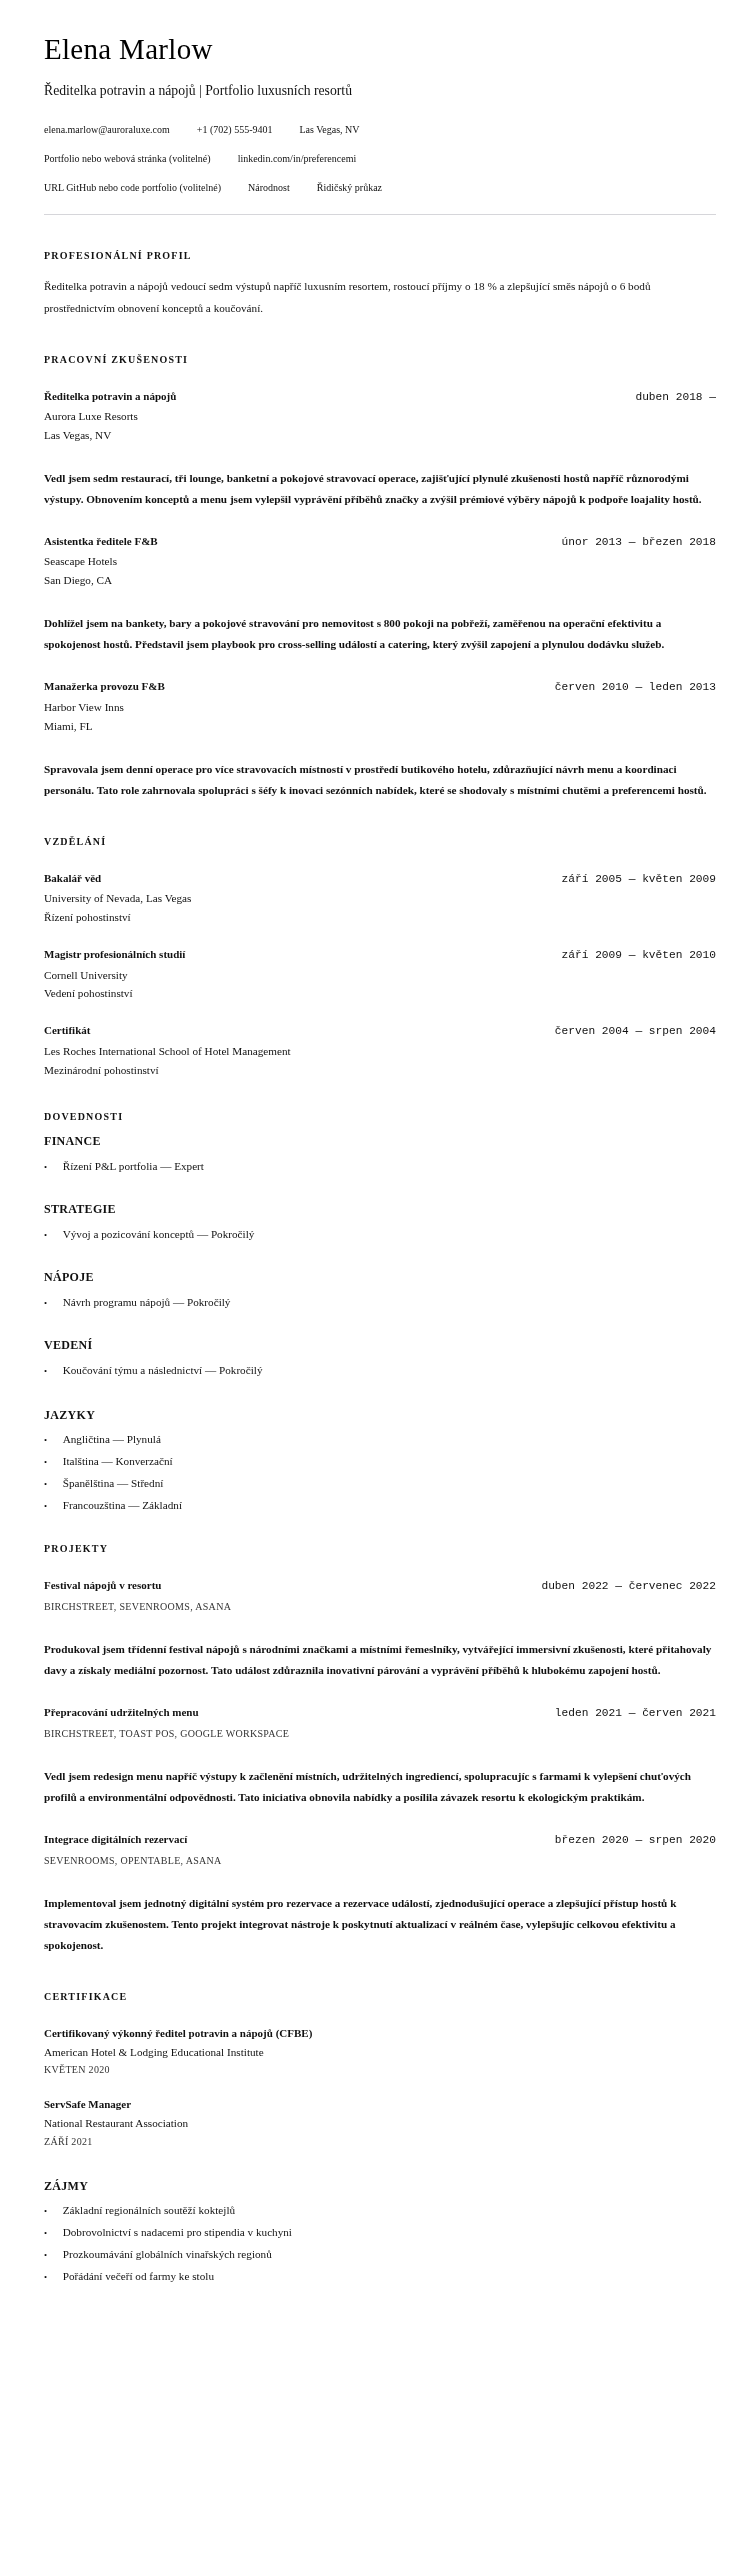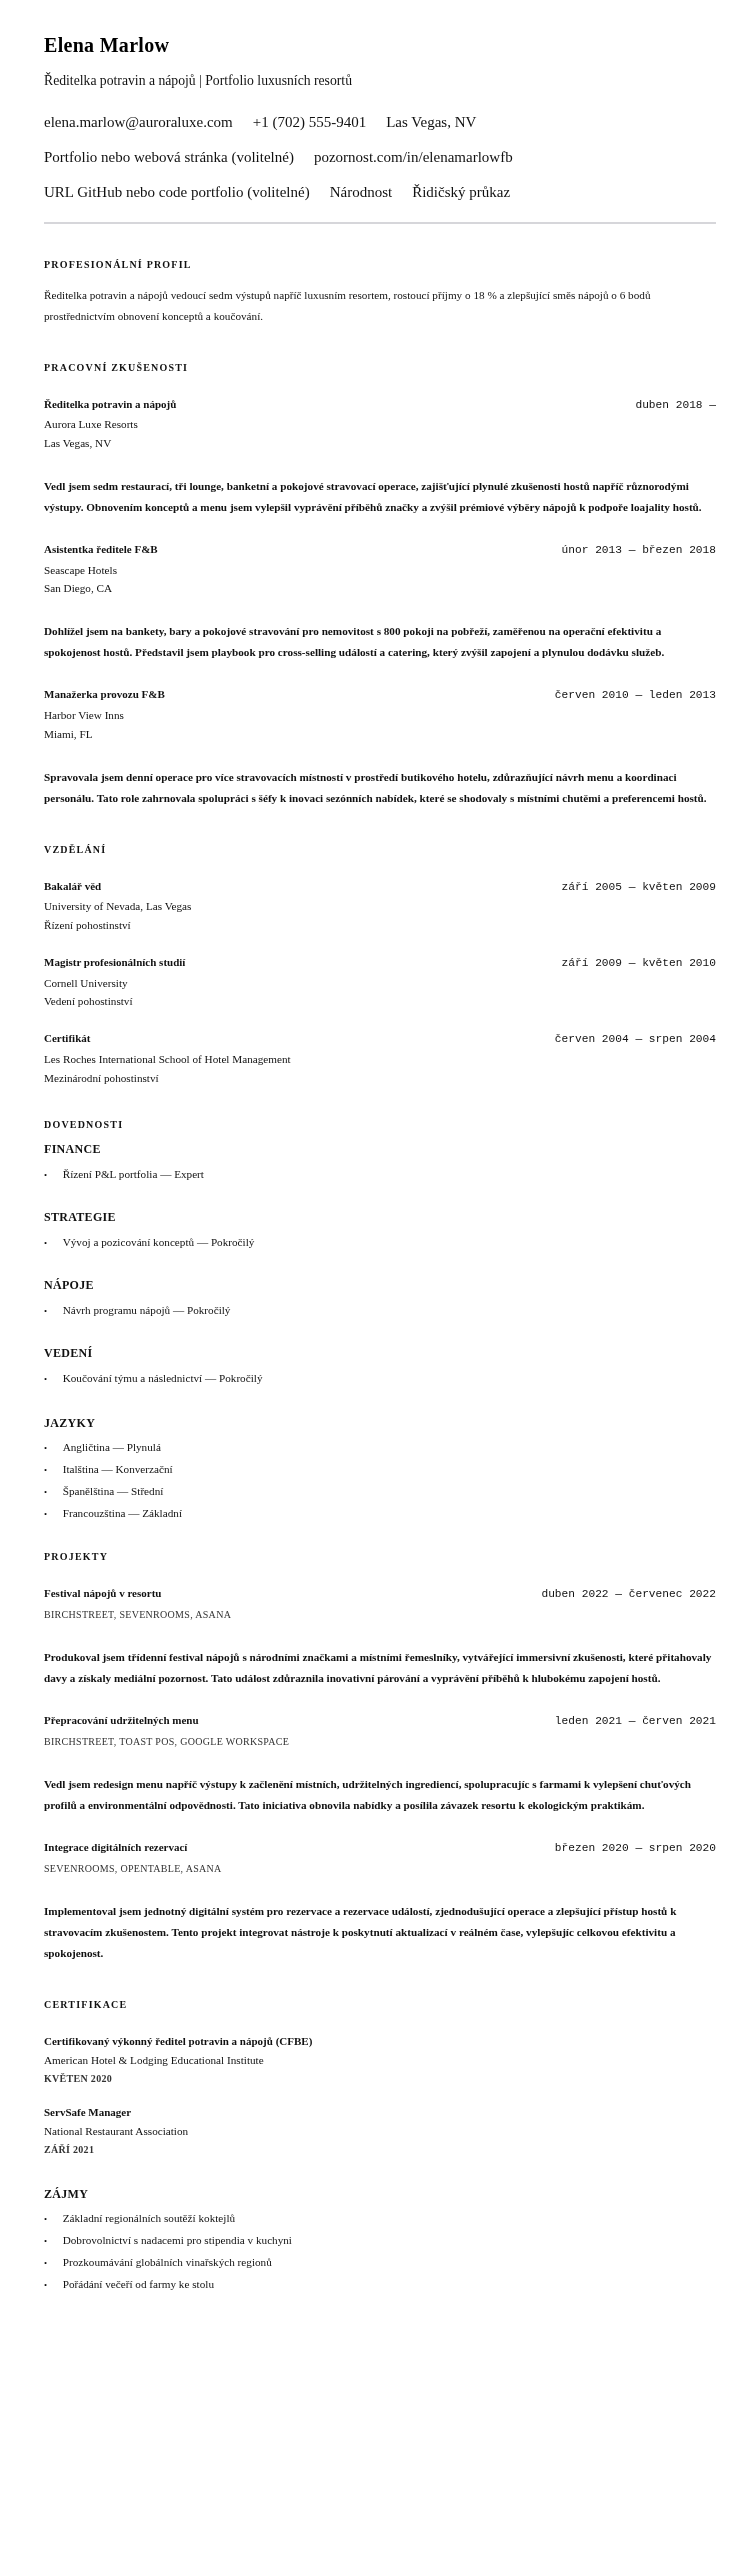--- a/index.html
+++ b/index.html
@@ -11,8 +11,8 @@
   .page { padding: 34px 31px 18.7px 44px; }
 
   .name {
-    font-size: 20px;
-    font-weight: 700;
+    font-size: 29px;
+    font-weight: 400;
     color: #000000;
     letter-spacing: 0.3px;
     line-height: 1.1;

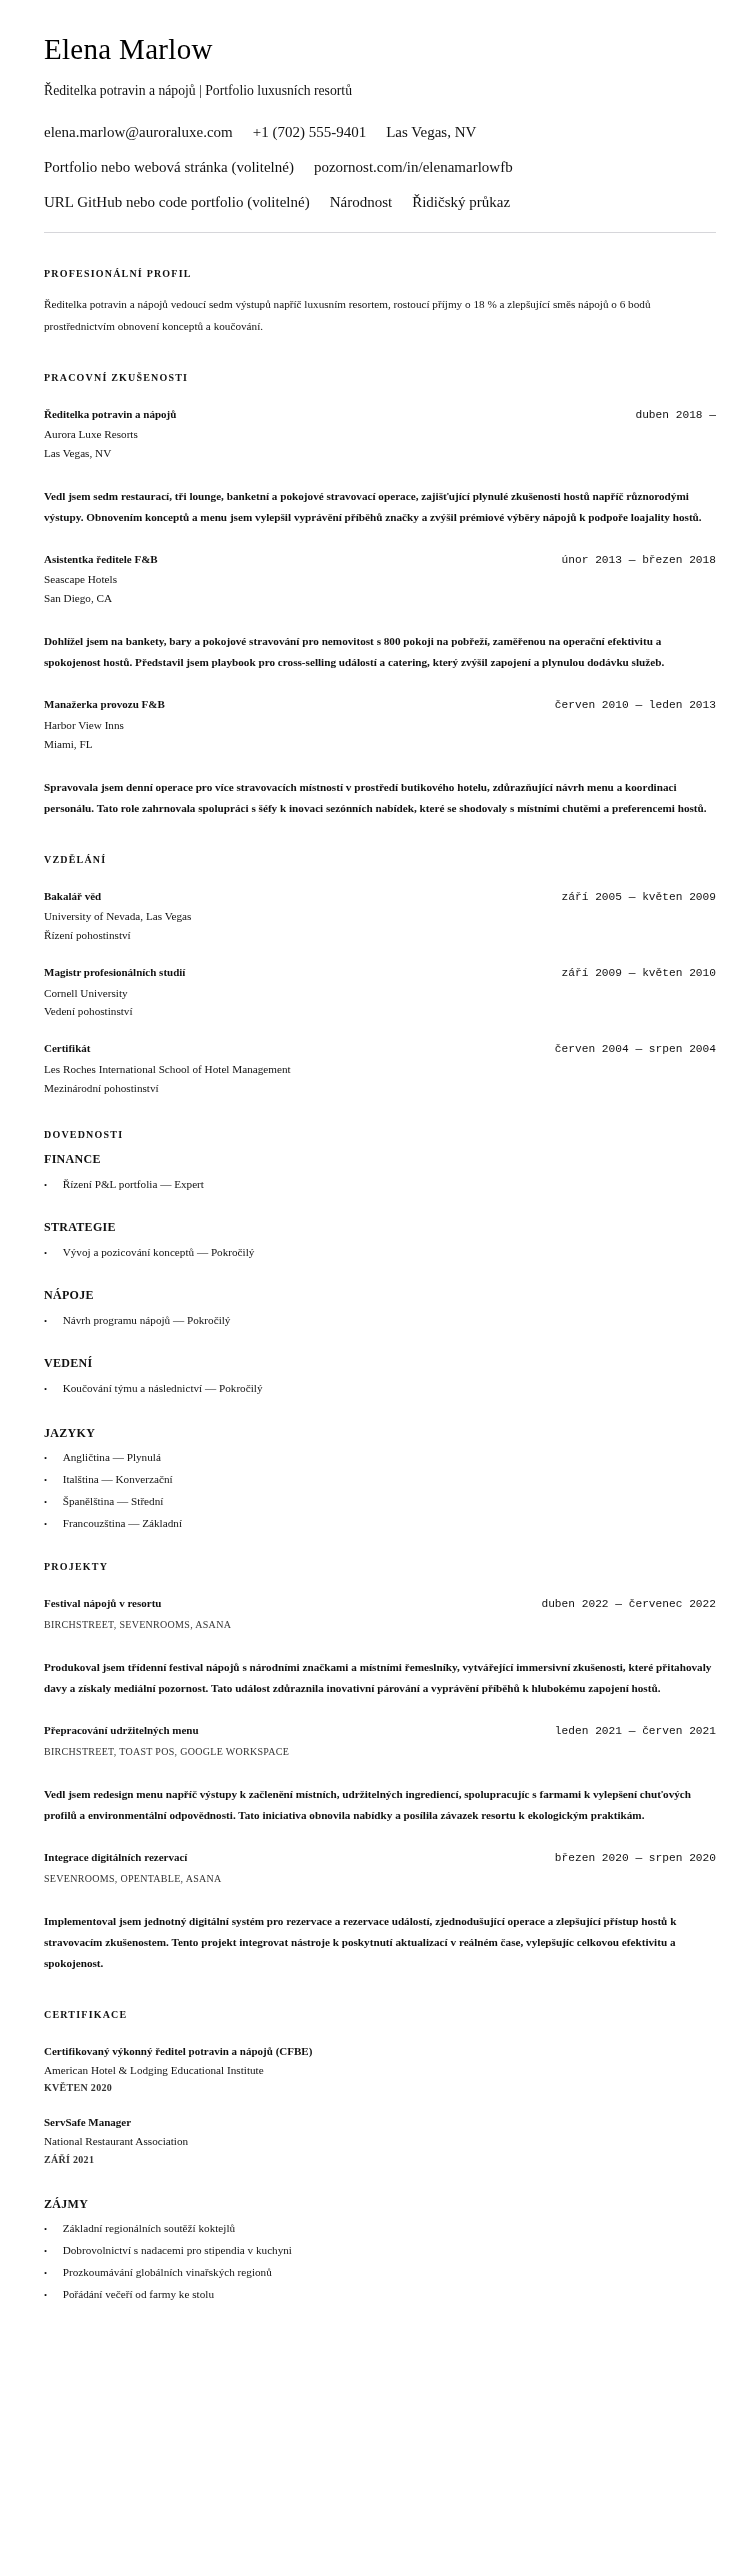--- a/index.html
+++ b/index.html
@@ -21,8 +21,8 @@
 
   .contact-row {
     display: flex;
-    gap: 20px;
-    font-size: 15px;
+    gap: 27px;
+    font-size: 10px;
     margin-top: 18px;
     white-space: nowrap;
   }

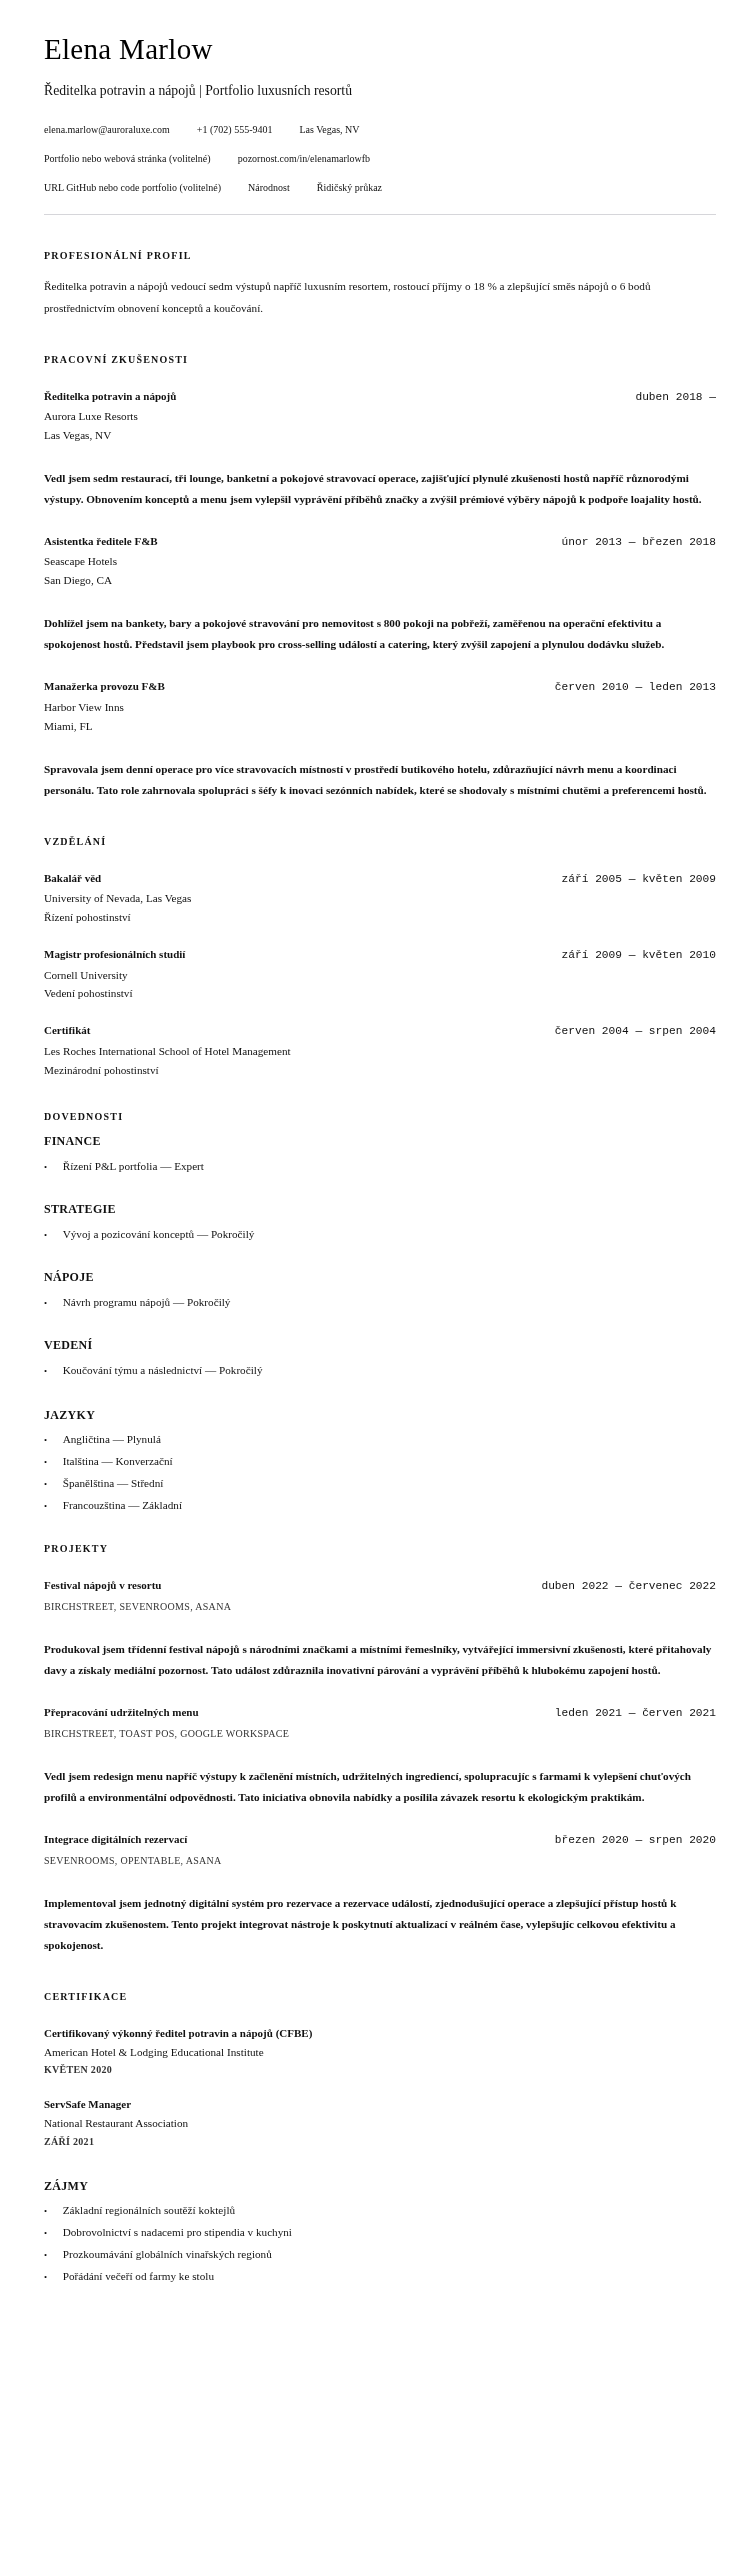--- a/index.html
+++ b/index.html
@@ -113,7 +113,7 @@
     </div>
     <div class="contact-row">
       <span>Portfolio nebo webová stránka (volitelné)</span>
-      <span>pozornost.com/in/elenamarlowfb</span>
+      <span>linkedin.com/in/preferencemi</span>
     </div>
     <div class="contact-row">
       <span>URL GitHub nebo code portfolio (volitelné)</span>

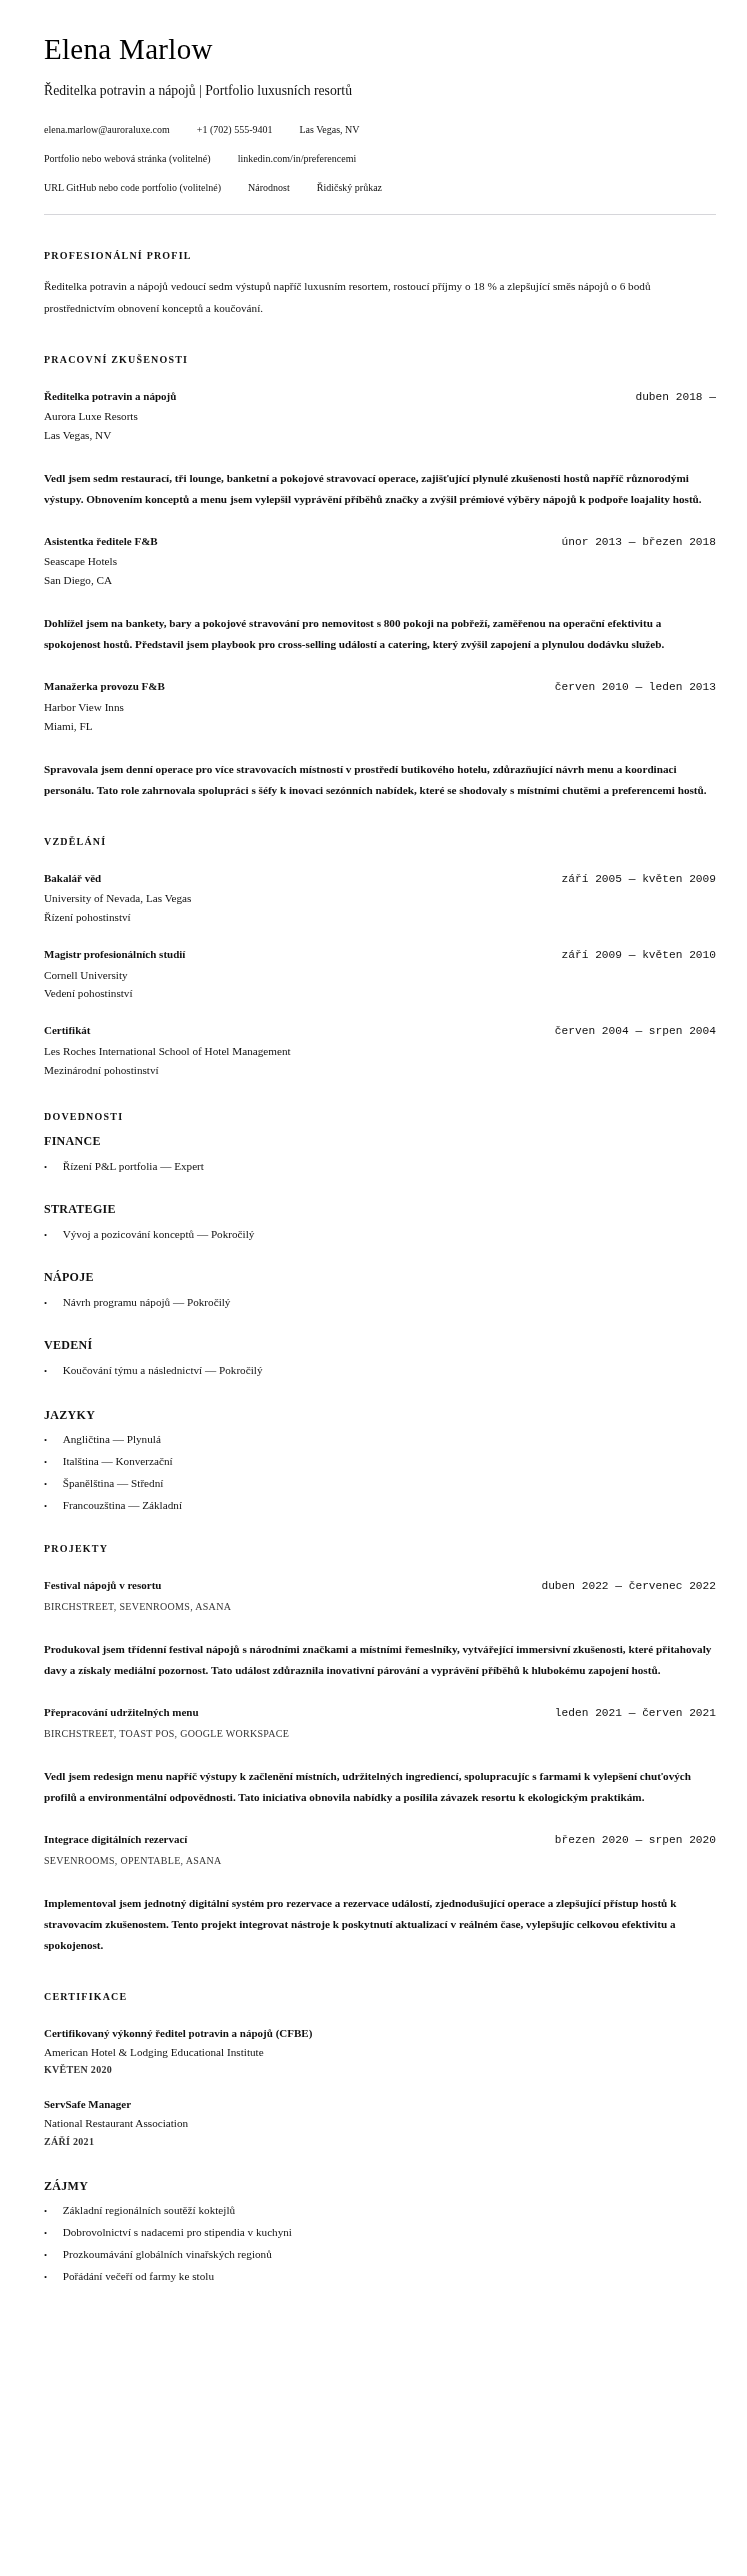--- a/index.html
+++ b/index.html
@@ -92,7 +92,6 @@
     letter-spacing: 0.3px;
     color: #333333;
     margin-top: 6.2px;
-    font-weight: bold;
   }
   .cert-item { margin-top: 25px; }
   .cert-item + .cert-item { margin-top: 22.4px; }

